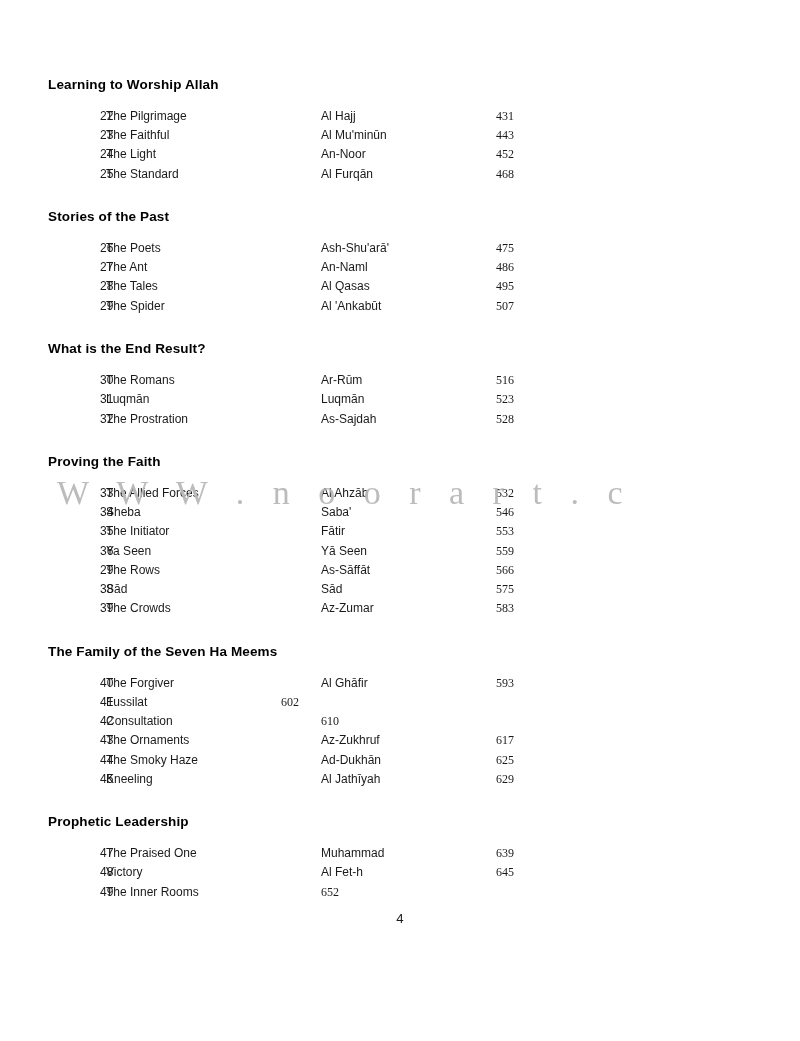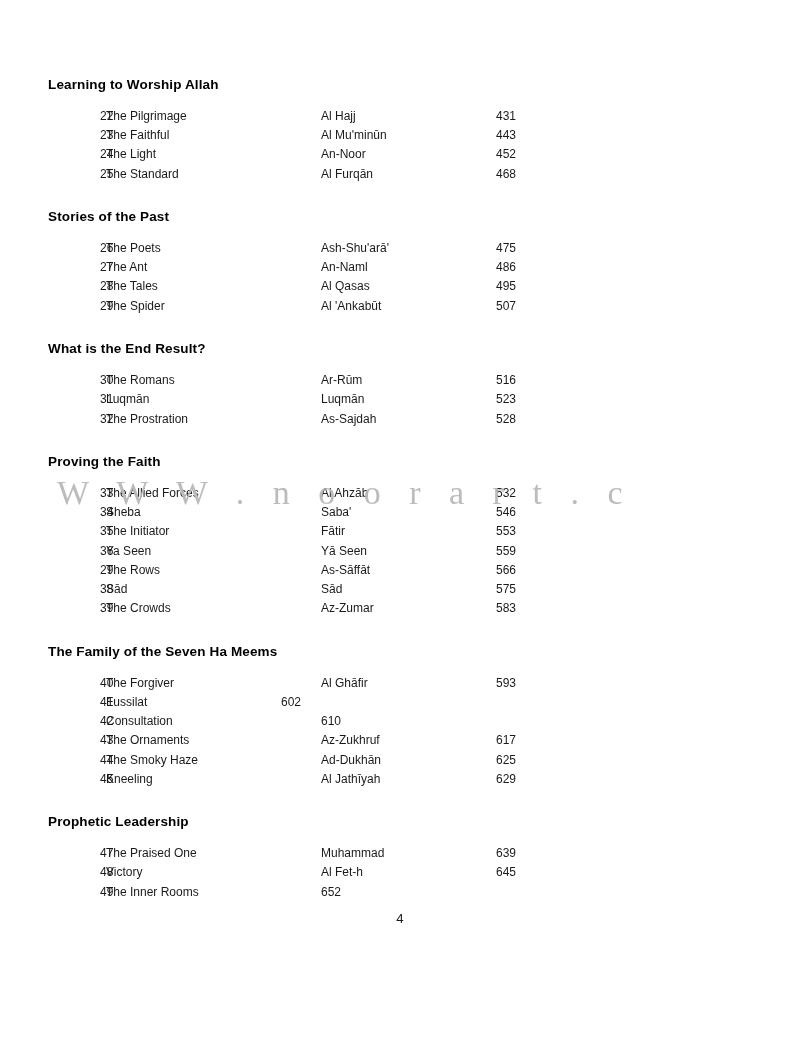--- a/index.html
+++ b/index.html
@@ -68,6 +68,7 @@
   .col-page {
     width: 60px;
     flex: 0 0 60px;
+    font-family: Liberation Serif, serif;
   }
   .page-number {
     position: absolute;

